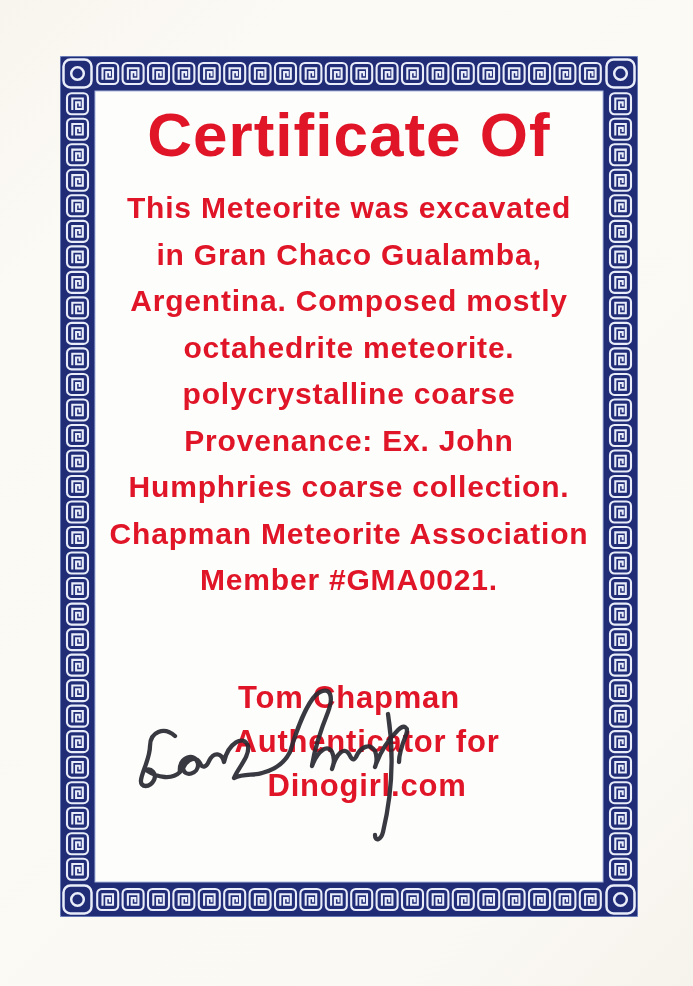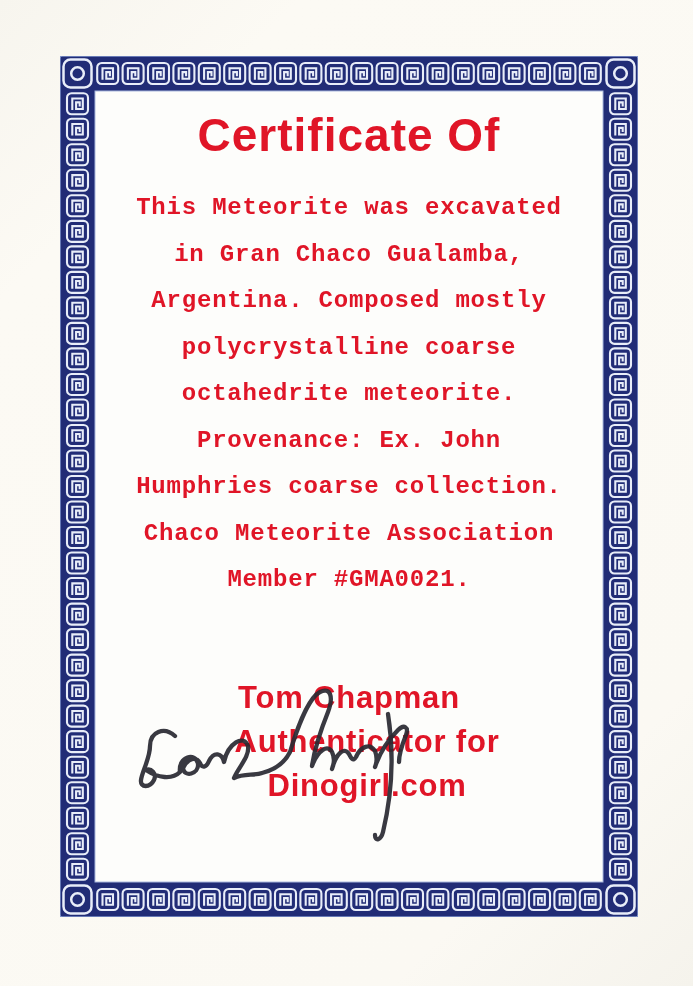--- a/index.html
+++ b/index.html
@@ -38,7 +38,7 @@
     position:absolute;left:35px;top:35px;width:508px;height:791px;
     text-align:center;color:var(--red);font-weight:bold;
   }
-  .title{margin-top:6px;font-size:46px;line-height:76px;letter-spacing:1px;}
+  .title{margin-top:6px;font-size:62px;line-height:76px;letter-spacing:1px;}
   .bodytext{margin-top:12px;font-size:24px;line-height:46.5px;letter-spacing:0.8px;font-family:Liberation Mono, monospace;}
   .footer1{
     margin-top:72px;font-size:31px;line-height:44px;

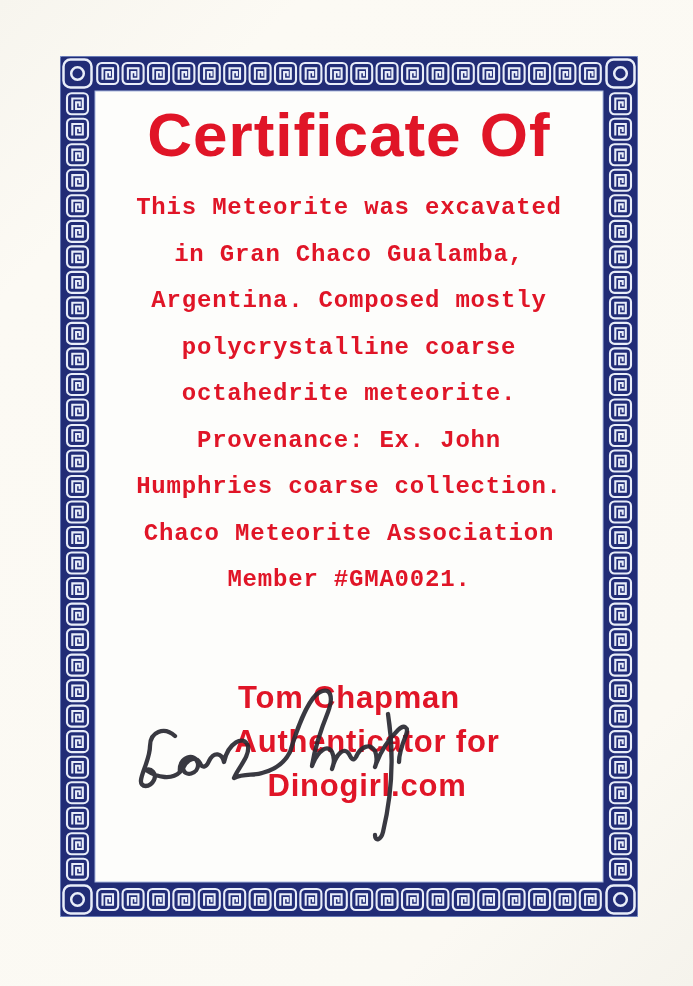--- a/index.html
+++ b/index.html
@@ -39,7 +39,7 @@
     text-align:center;color:var(--red);font-weight:bold;
   }
   .title{margin-top:6px;font-size:62px;line-height:76px;letter-spacing:1px;}
-  .bodytext{margin-top:12px;font-size:24px;line-height:46.5px;letter-spacing:0.8px;font-family:Liberation Mono, monospace;}
+  .bodytext{margin-top:12px;font-size:30px;line-height:46.5px;letter-spacing:0.8px;}
   .footer1{
     margin-top:72px;font-size:31px;line-height:44px;
     display:flex;justify-content:center;gap:24px;letter-spacing:0.8px;

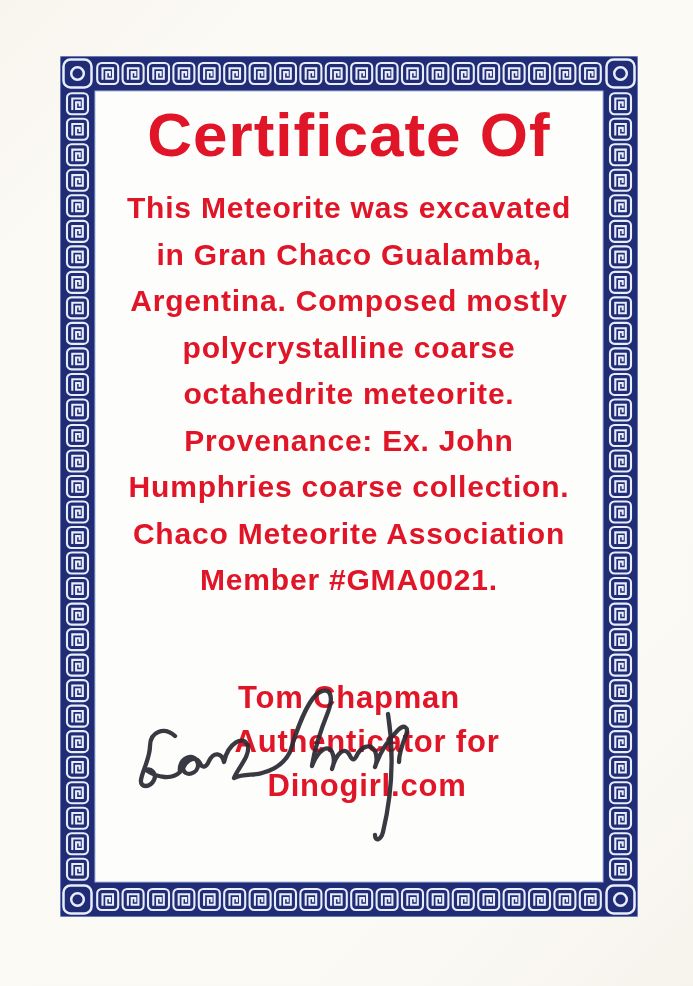--- a/index.html
+++ b/index.html
@@ -185,8 +185,8 @@
         <div>This Meteorite was excavated</div>
         <div>in Gran Chaco Gualamba,</div>
         <div>Argentina. Composed mostly</div>
+        <div>octahedrite meteorite.</div>
         <div>polycrystalline coarse</div>
-        <div>octahedrite meteorite.</div>
         <div>Provenance: Ex. John</div>
         <div>Humphries coarse collection.</div>
         <div>Chaco Meteorite Association</div>

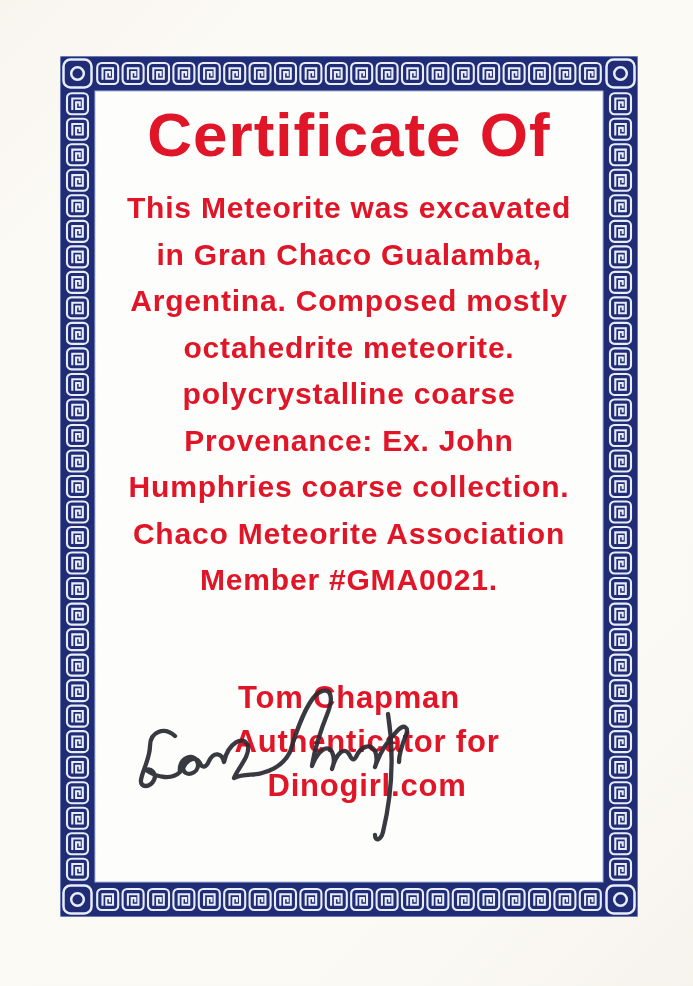--- a/index.html
+++ b/index.html
@@ -189,7 +189,7 @@
         <div>polycrystalline coarse</div>
         <div>Provenance: Ex. John</div>
         <div>Humphries coarse collection.</div>
-        <div>Chaco Meteorite Association</div>
+        <div>Chapman Meteorite Association</div>
         <div>Member #GMA0021.</div>
       </div>
       <div class="footer1">

